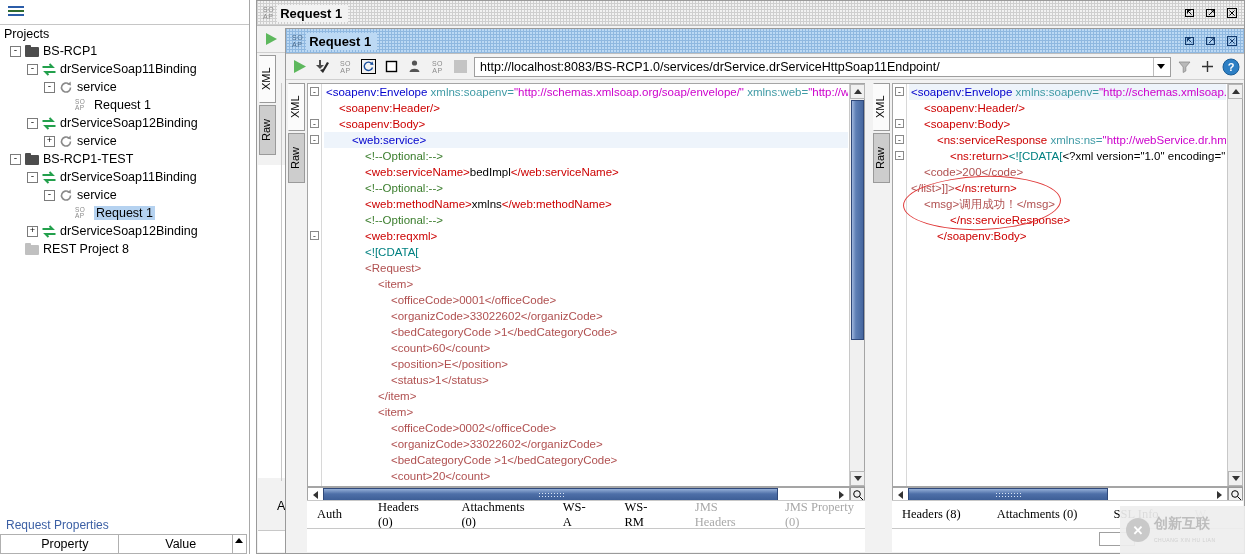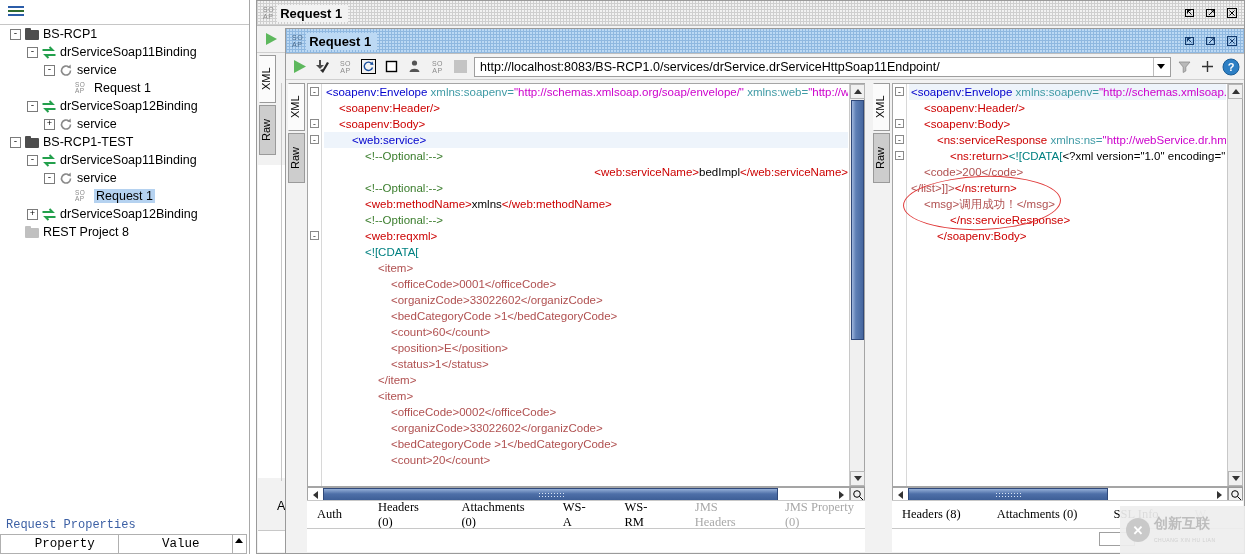--- a/index.html
+++ b/index.html
@@ -230,6 +230,7 @@
           <i class="blue"></i>
       </span>
     </div>
+    <div id="nav-title">Projects</div>
     <div class="tree" id="tree-root">
         <div class="tnode">
           <span class="indent" style="width:8px"></span>

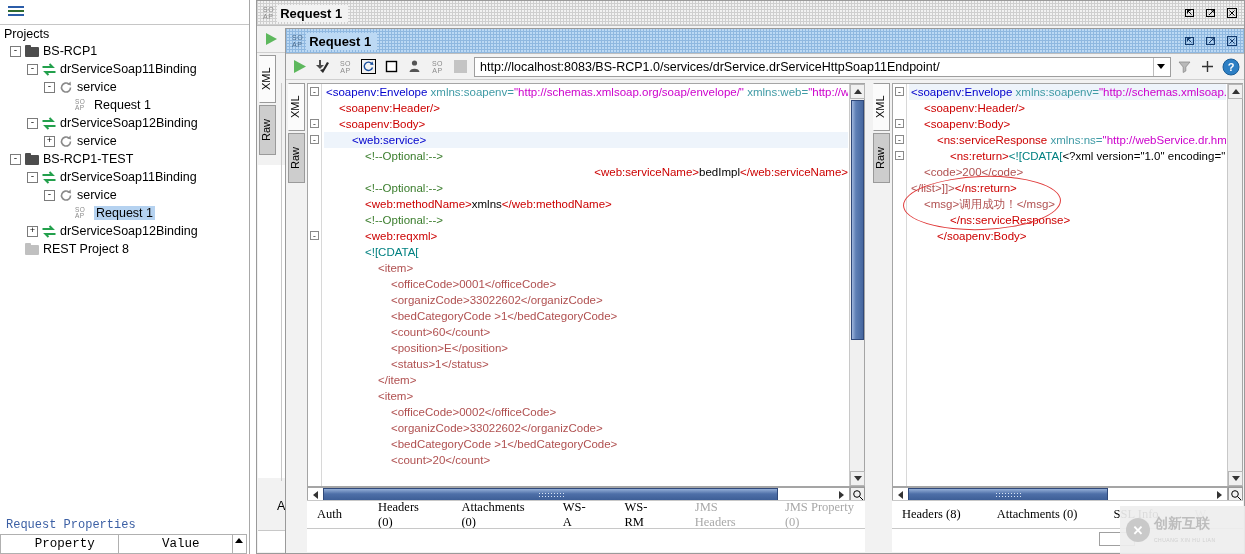--- a/index.html
+++ b/index.html
@@ -528,7 +528,7 @@
               <div class="ln" style="padding-left: 15px;"><span class="tg">&lt;soapenv:Body&gt;</span></div>
               <div class="ln hl" style="padding-left: 28px;"><span class="tg2">&lt;web:service&gt;</span></div>
               <div class="ln" style="padding-left: 41px;"><span class="cmt">&lt;!--Optional:--&gt;</span></div>
-              <div class="ln" style="padding-left: 41px; text-align: right;"><span class="tg">&lt;web:serviceName&gt;</span><span class="txt">bedImpl</span><span class="tg">&lt;/web:serviceName&gt;</span></div>
+              <div class="ln" style="padding-left: 41px;"><span class="tg">&lt;web:serviceName&gt;</span><span class="txt">bedImpl</span><span class="tg">&lt;/web:serviceName&gt;</span></div>
               <div class="ln" style="padding-left: 41px;"><span class="cmt">&lt;!--Optional:--&gt;</span></div>
               <div class="ln" style="padding-left: 41px;"><span class="tg">&lt;web:methodName&gt;</span><span class="txt">xmlns</span><span class="tg">&lt;/web:methodName&gt;</span></div>
               <div class="ln" style="padding-left: 41px;"><span class="cmt">&lt;!--Optional:--&gt;</span></div>

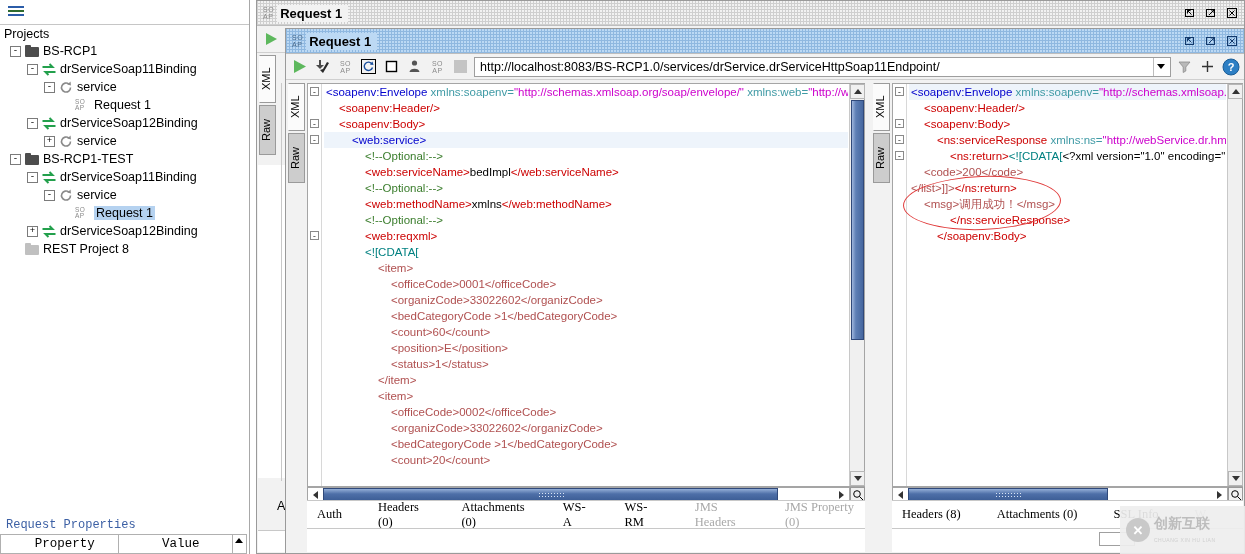--- a/index.html
+++ b/index.html
@@ -534,6 +534,7 @@
               <div class="ln" style="padding-left: 41px;"><span class="cmt">&lt;!--Optional:--&gt;</span></div>
               <div class="ln" style="padding-left: 41px;"><span class="tg">&lt;web:reqxml&gt;</span></div>
               <div class="ln" style="padding-left: 41px;"><span class="cdata">&lt;![CDATA[</span></div>
+              <div class="ln" style="padding-left: 41px;"><span class="plain">&lt;Request&gt;</span></div>
               <div class="ln" style="padding-left: 54px;"><span class="plain">&lt;item&gt;</span></div>
               <div class="ln" style="padding-left: 67px;"><span class="plain">&lt;officeCode&gt;0001&lt;/officeCode&gt;</span></div>
               <div class="ln" style="padding-left: 67px;"><span class="plain">&lt;organizCode&gt;33022602&lt;/organizCode&gt;</span></div>

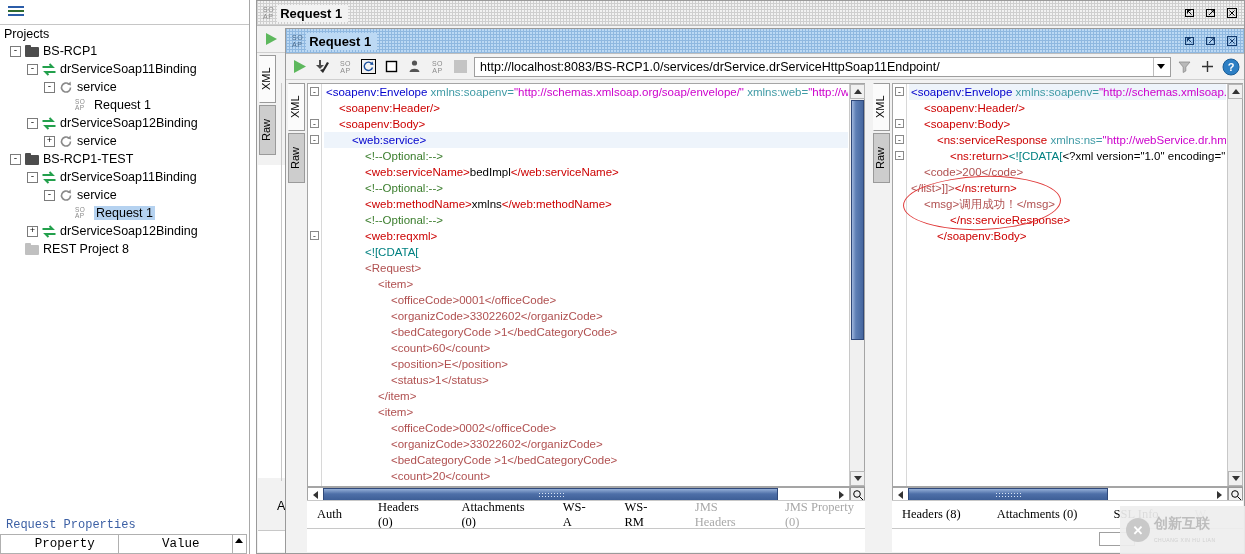--- a/index.html
+++ b/index.html
@@ -64,7 +64,7 @@
   }
 
   
-  #req-props { position:absolute; left:0; bottom:0; width:226px;font-family:Liberation Mono, monospace; }
+  #req-props { position:absolute; left:0; bottom:0; width:226px; }
   #req-props-title { color:#3b5fa4; font-size:12px; padding: 2px 0 2px 6px; }
   #props-table { width: 247px; border-collapse: collapse; font-size: 12.5px; }
   #props-table th {

